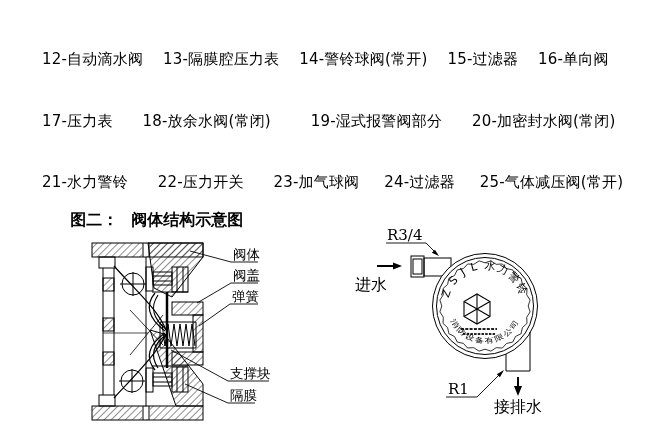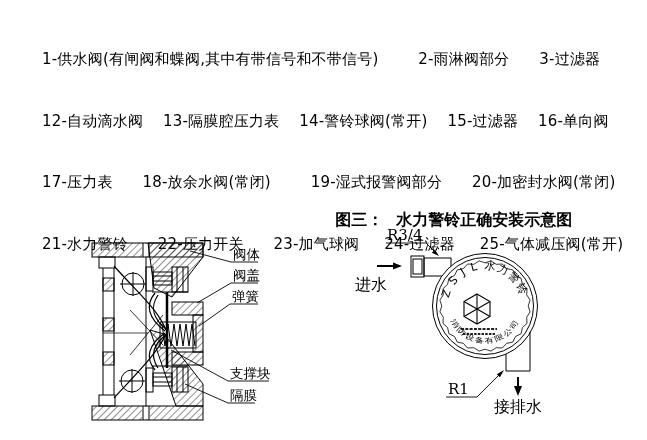--- a/index.html
+++ b/index.html
@@ -22,7 +22,6 @@
 <div class="page">
 
   <div class="legend">
-    <div>1-供水阀(有闸阀和蝶阀,其中有带信号和不带信号)        2-雨淋阀部分      3-过滤器</div>
     <div>12-自动滴水阀    13-隔膜腔压力表    14-警铃球阀(常开)    15-过滤器    16-单向阀</div>
     <div>17-压力表      18-放余水阀(常闭)        19-湿式报警阀部分      20-加密封水阀(常闭)</div>
     <div>21-水力警铃      22-压力开关      23-加气球阀     24-过滤器     25-气体减压阀(常开)</div>

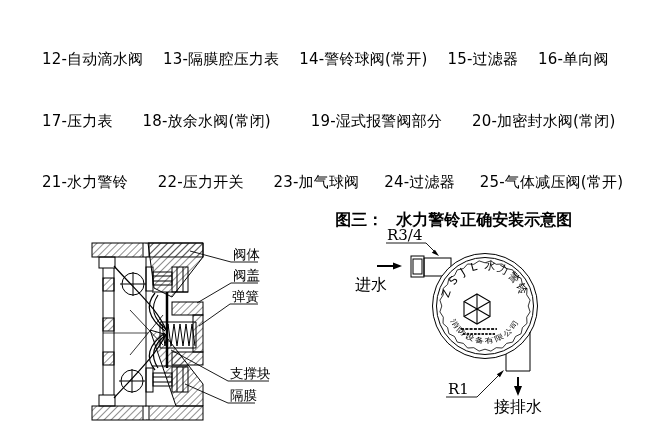--- a/index.html
+++ b/index.html
@@ -28,6 +28,9 @@
     
   </div>
 
+  <div class="caption" style="left:48px;">
+    <span>图二：</span><span class="cap-title">阀体结构示意图</span>
+  </div>
   <div class="caption" style="left:313px;">
     <span>图三：</span><span class="cap-title">水力警铃正确安装示意图</span>
   </div>

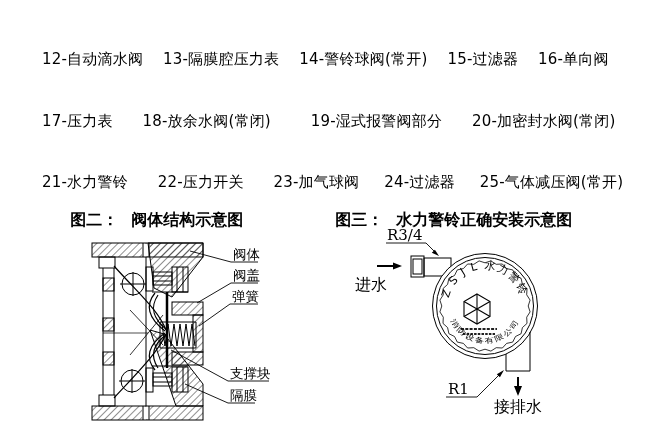--- a/index.html
+++ b/index.html
@@ -31,9 +31,6 @@
   <div class="caption" style="left:48px;">
     <span>图二：</span><span class="cap-title">阀体结构示意图</span>
   </div>
-  <div class="caption" style="left:313px;">
-    <span>图三：</span><span class="cap-title">水力警铃正确安装示意图</span>
-  </div>
 
   <svg style="left:85px;top:230px;" width="225" height="210" viewBox="85 230 225 210">
     <defs>

